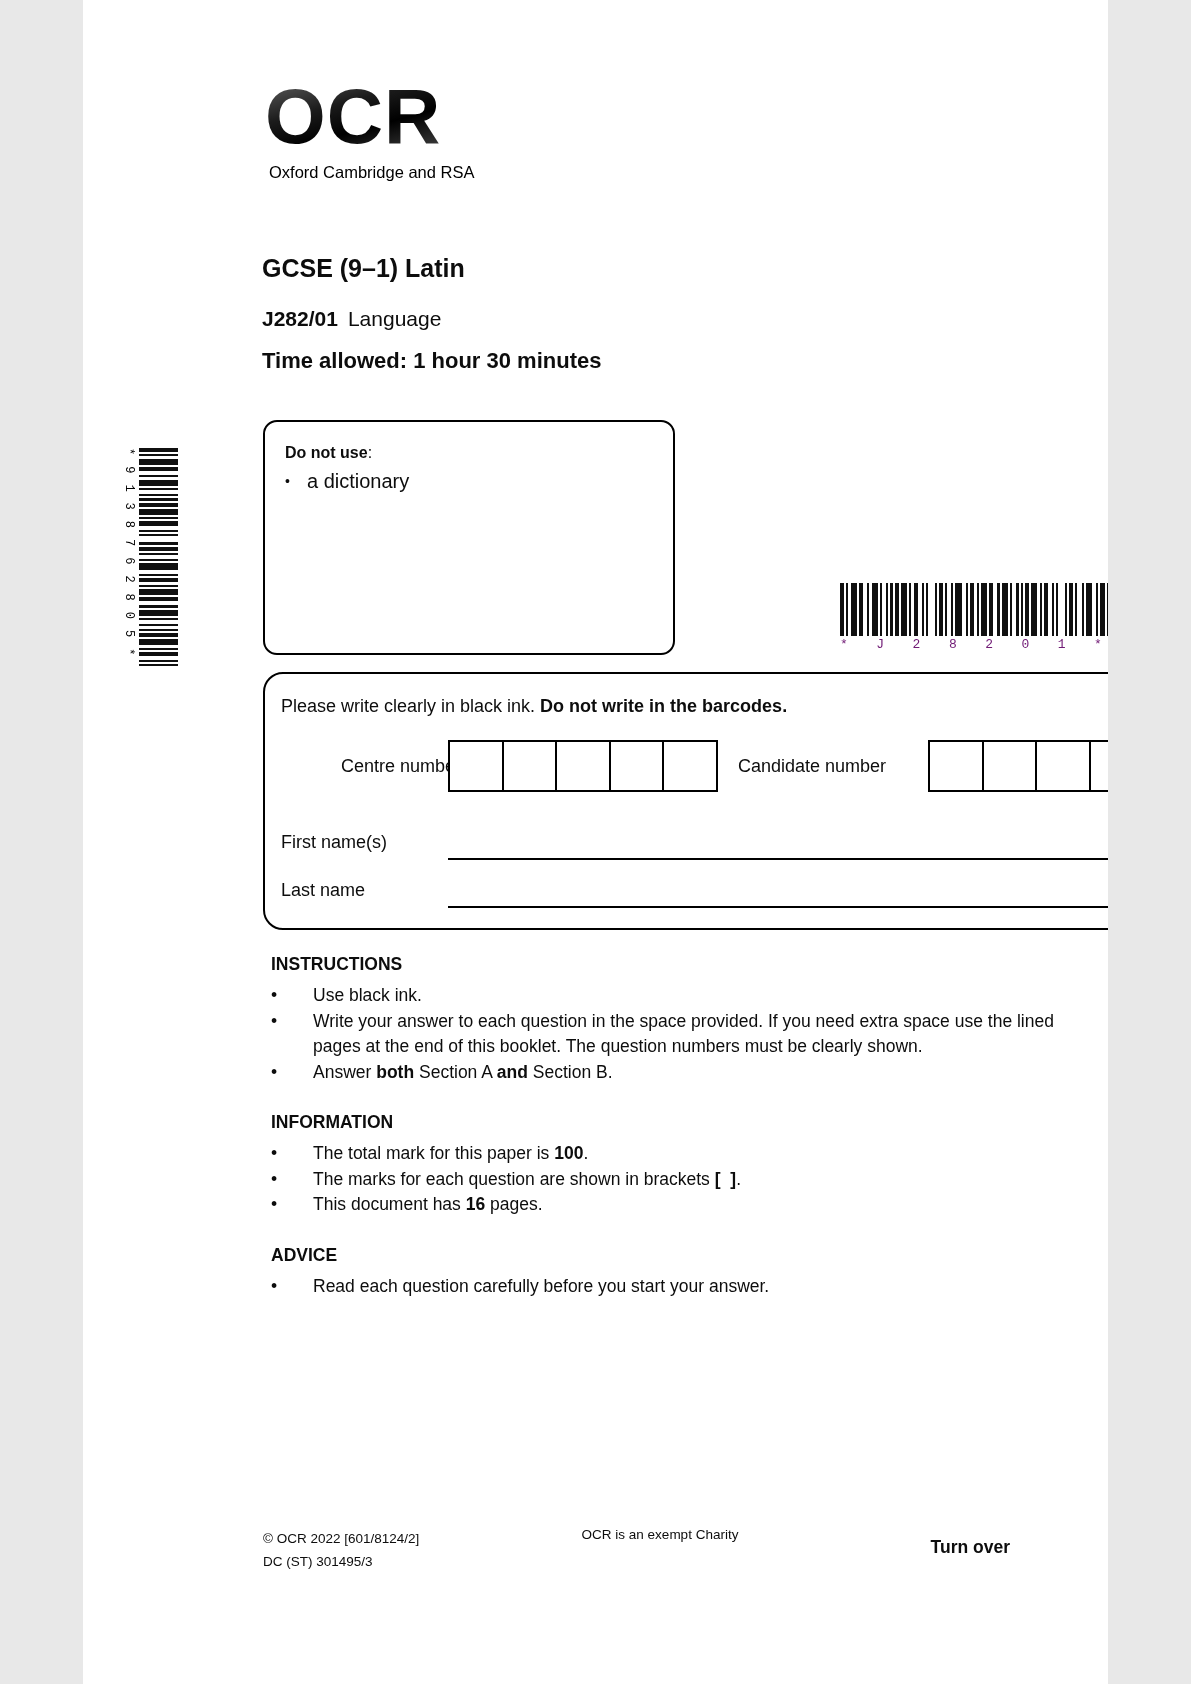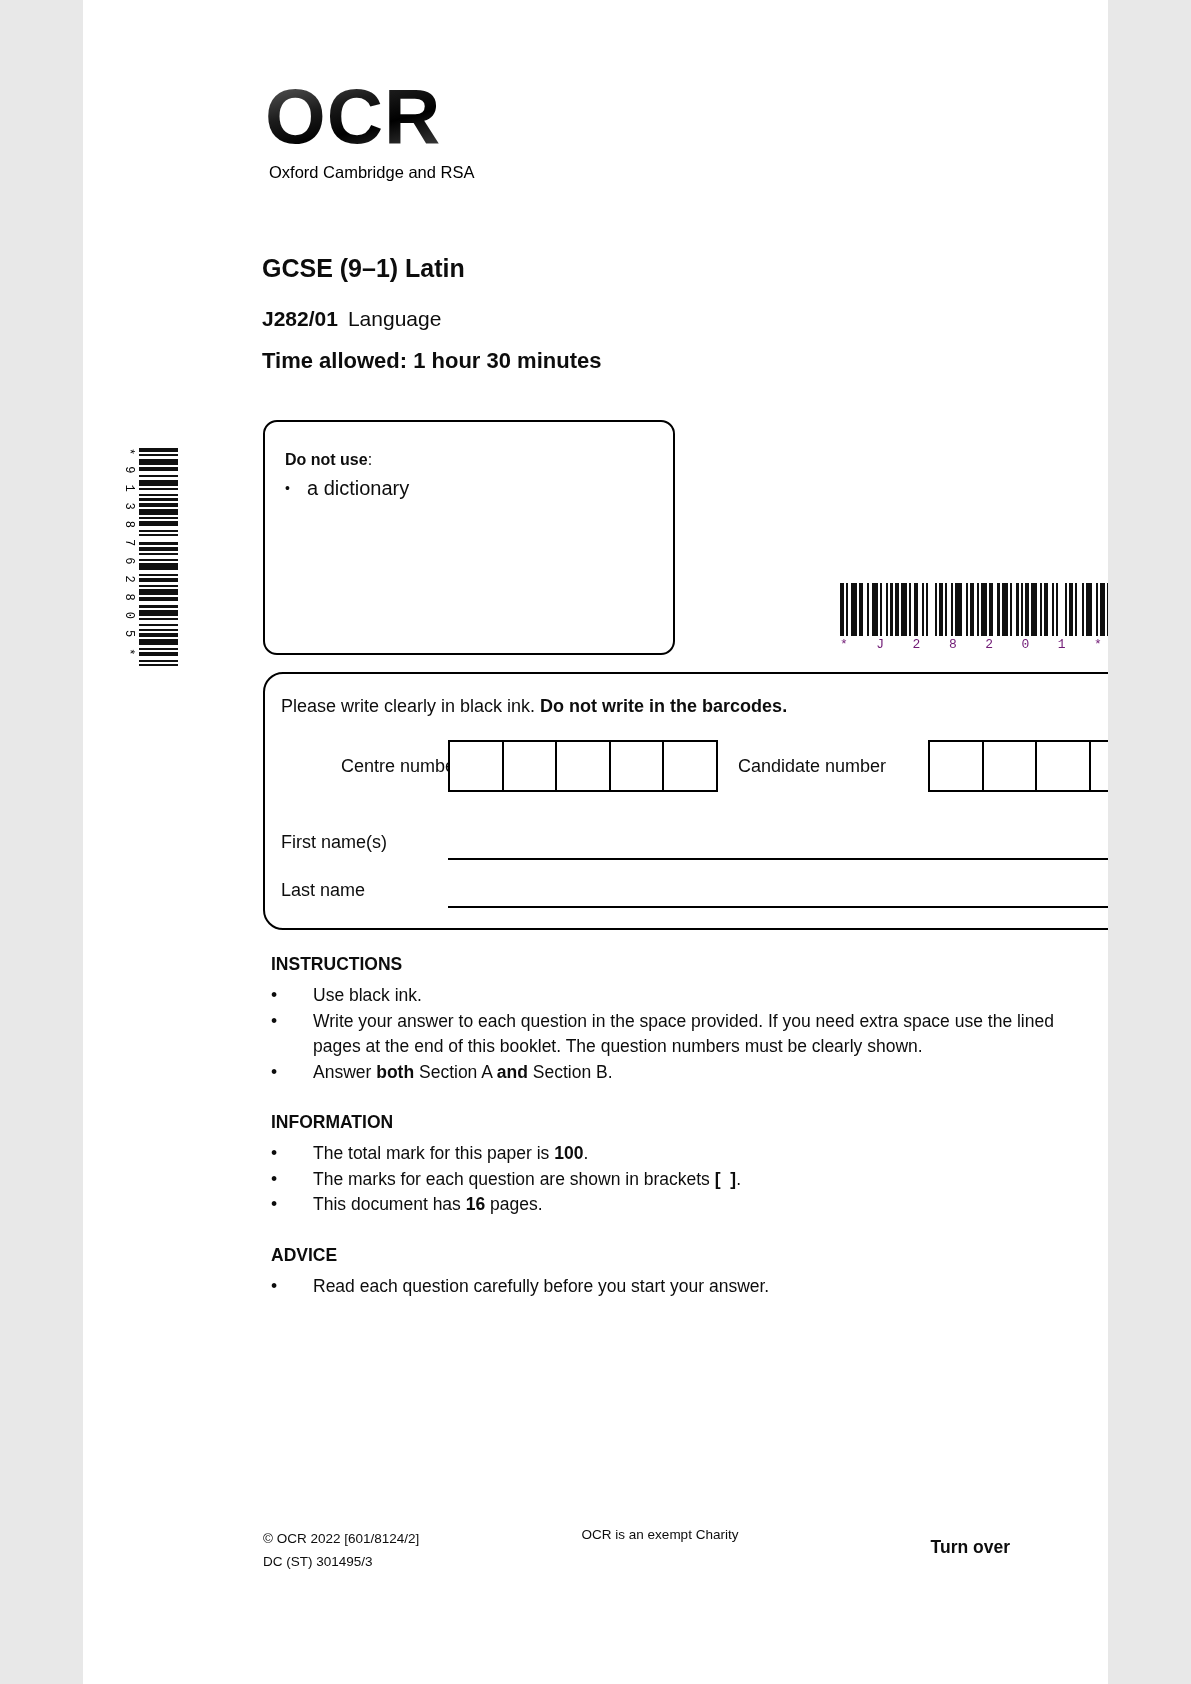--- a/index.html
+++ b/index.html
@@ -35,7 +35,7 @@
   .dnu-box{
     left:180px;top:420px;width:412px;height:235px;
     border:2.5px solid #000;border-radius:14px;box-sizing:border-box;
-    padding:29px 20px;
+    padding:22px 20px;
   }
   .dnu-heading{font-size:16px;}
   .dnu-bullets .bullet-row{margin-top:7px;}

